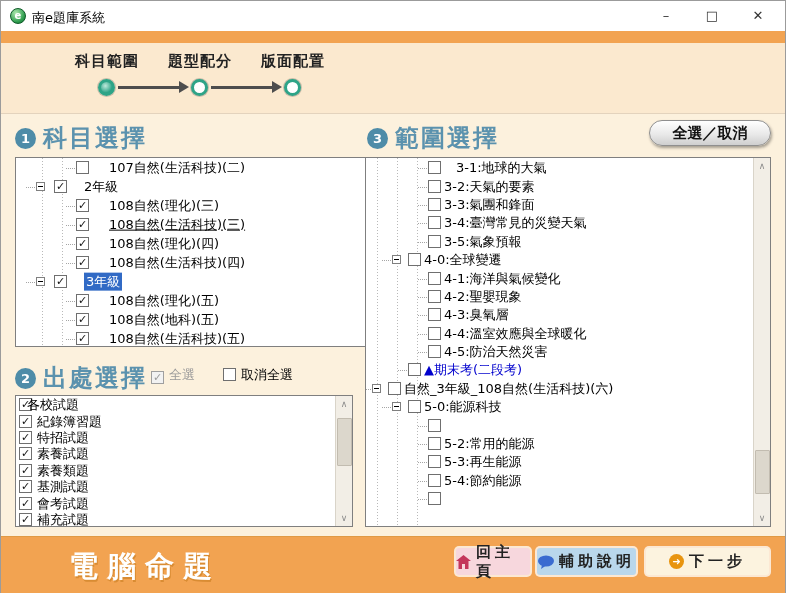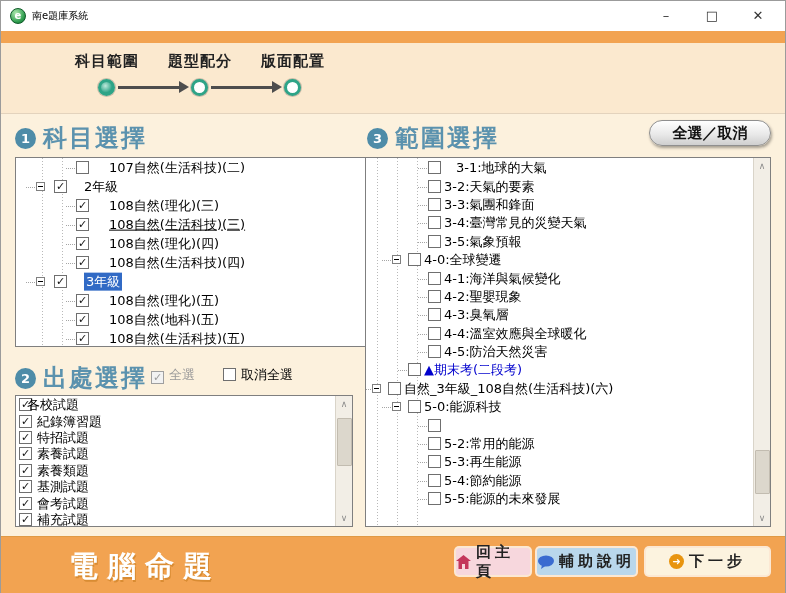--- a/index.html
+++ b/index.html
@@ -11,7 +11,7 @@
   .app-icon{position:absolute;left:9px;top:7px;width:16px;height:16px;border-radius:50%;
     background:radial-gradient(circle at 35% 30%,#aee8ae,#2f9e4f 65%,#136b31);border:1px solid #0e5a28;box-sizing:border-box;
     color:#fff;font-size:10px;line-height:14px;text-align:center;font-weight:bold;}
-  .app-title{position:absolute;left:31px;top:8px;font-size:10px;color:#000;}
+  .app-title{position:absolute;left:31px;top:8px;font-size:13px;color:#000;}
   .win-controls{position:absolute;right:4px;top:0;height:30px;display:flex;}
   .win-btn{width:46px;height:30px;text-align:center;line-height:30px;font-size:13px;color:#333;cursor:default;}
 

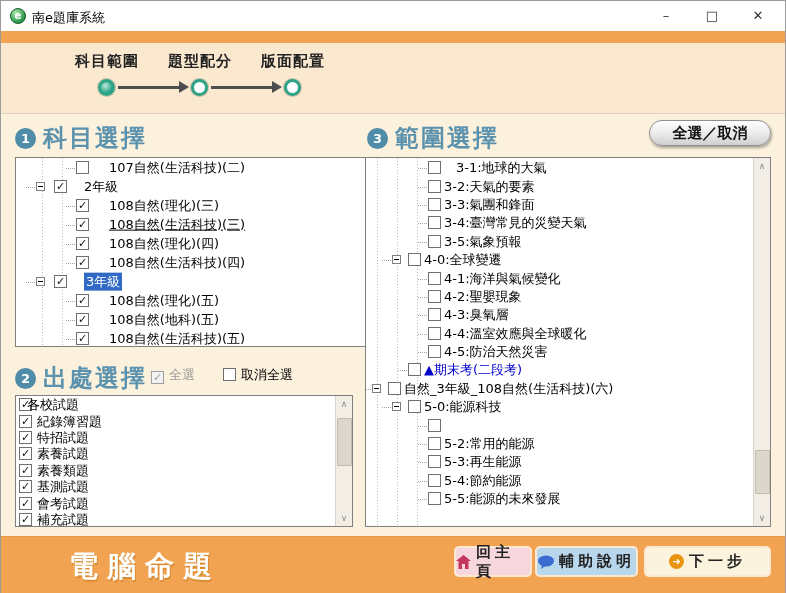--- a/index.html
+++ b/index.html
@@ -347,7 +347,6 @@
           <div class="tree-row">
             <span class="stub" style="left: 52px;"></span>
             <span class="cb" style="left: 62px;"></span>
-            <span class="lab" style="left: 78px;">5-5:能源的未來發展</span>
           </div>
         </div>
       <div class="sbar">

